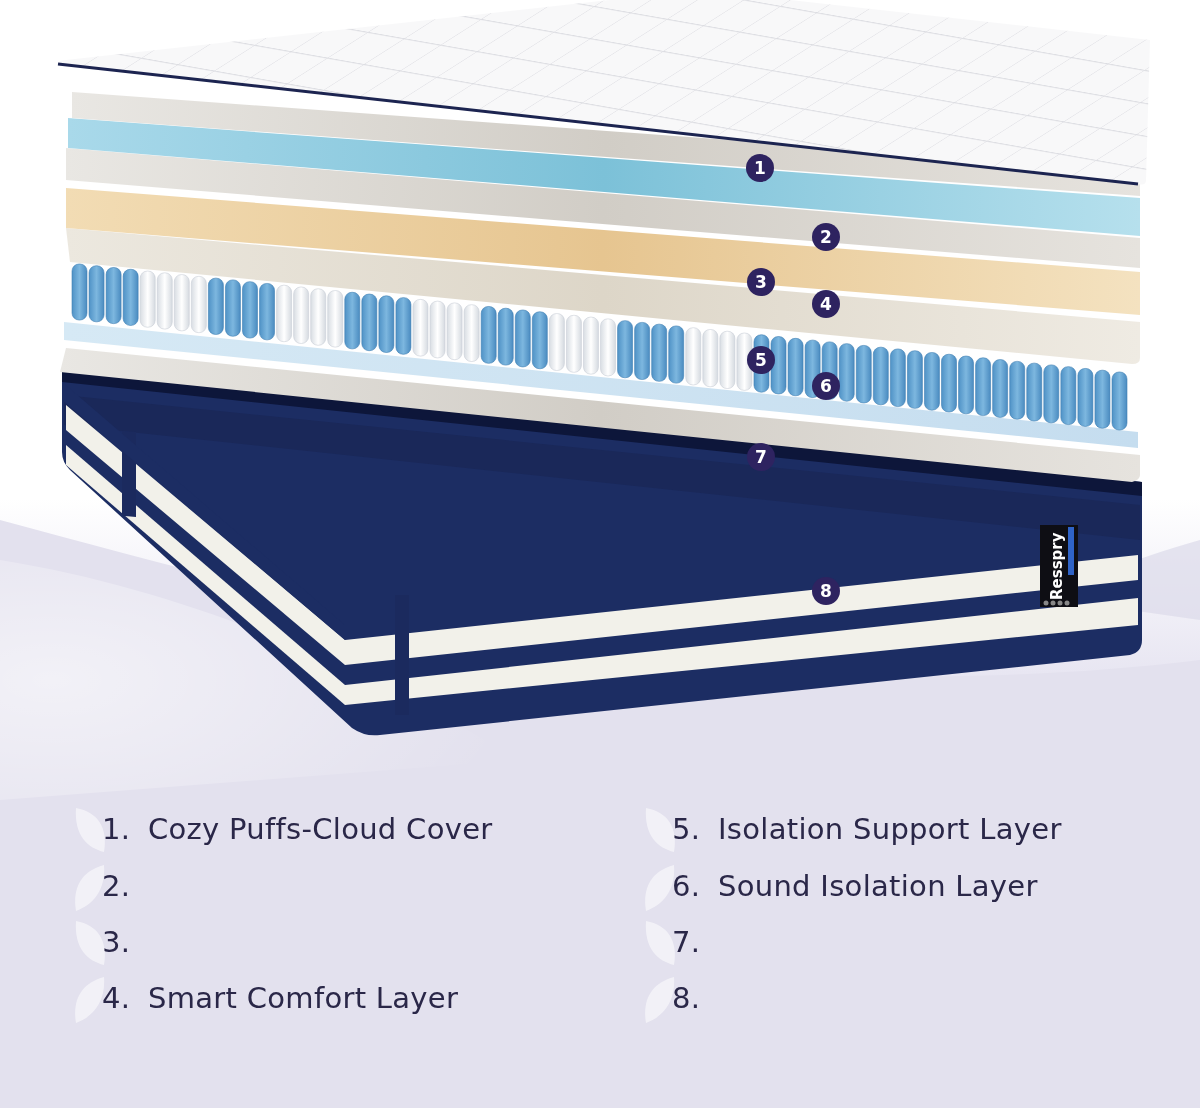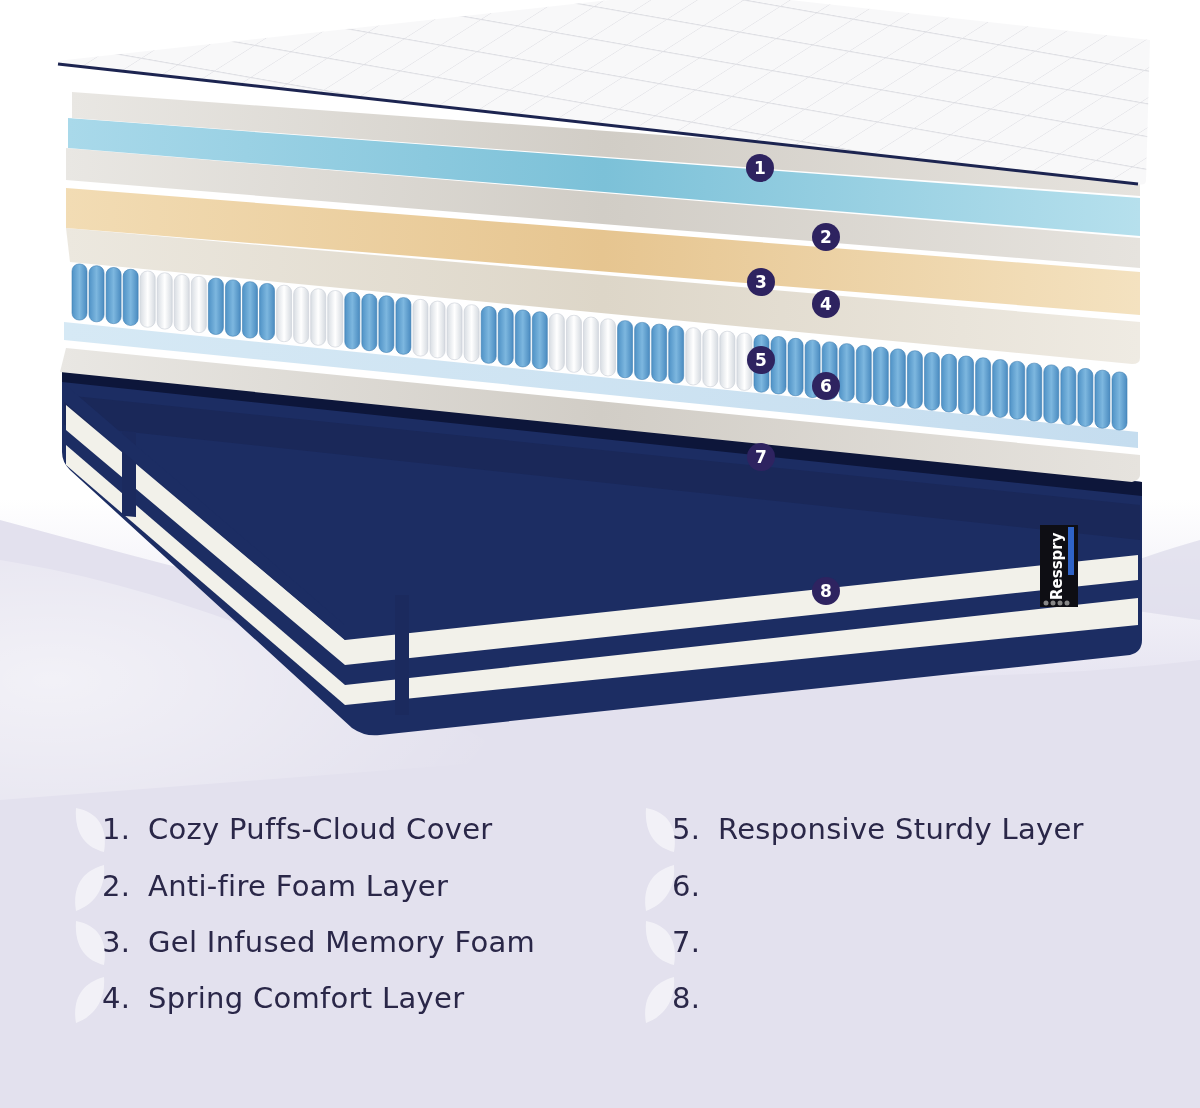--- a/index.html
+++ b/index.html
@@ -274,7 +274,7 @@
         <path d="M8 2 C30 6 40 22 36 46 C20 42 6 30 8 2 Z" fill="#ffffff" opacity="0.55"></path>
       </svg>
     <span class="num">5.</span>
-    <span class="label">Responsive Sturdy Layer</span>
+    <span class="label">Isolation Support Layer</span>
   </div>
   <div class="legend-item" style="left:672px; top:69px;">
     <svg class="leaf" viewBox="0 0 44 50">

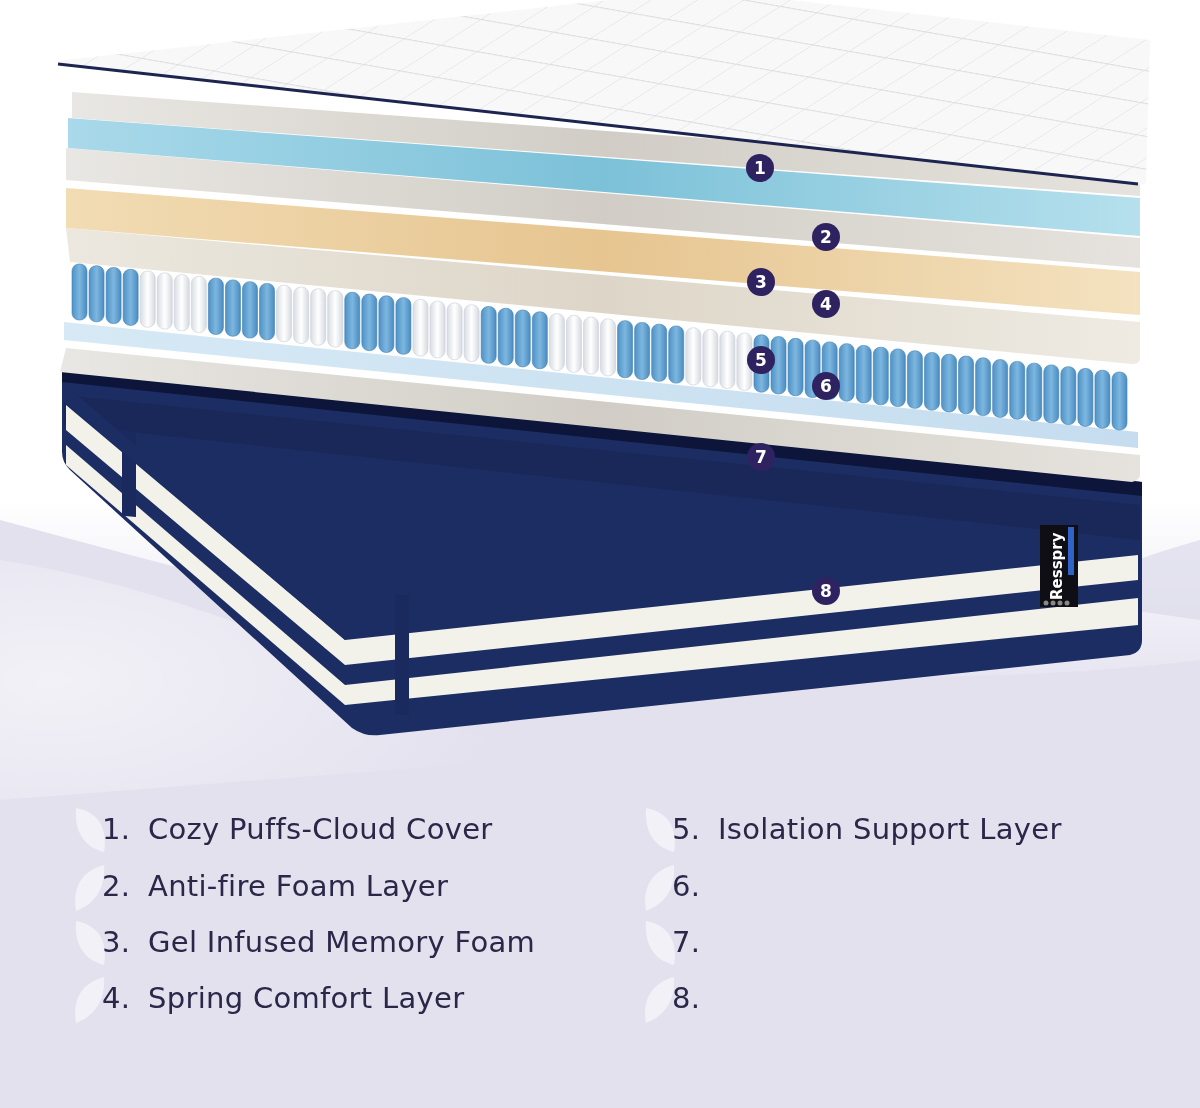--- a/index.html
+++ b/index.html
@@ -252,7 +252,6 @@
         <path d="M36 2 C14 8 4 24 8 48 C24 42 38 28 36 2 Z" fill="#ffffff" opacity="0.55"></path>
       </svg>
     <span class="num">2.</span>
-    <span class="label">Anti-fire Foam Layer</span>
   </div>
   <div class="legend-item" style="left:102px; top:125px;">
     <svg class="leaf" viewBox="0 0 44 50">

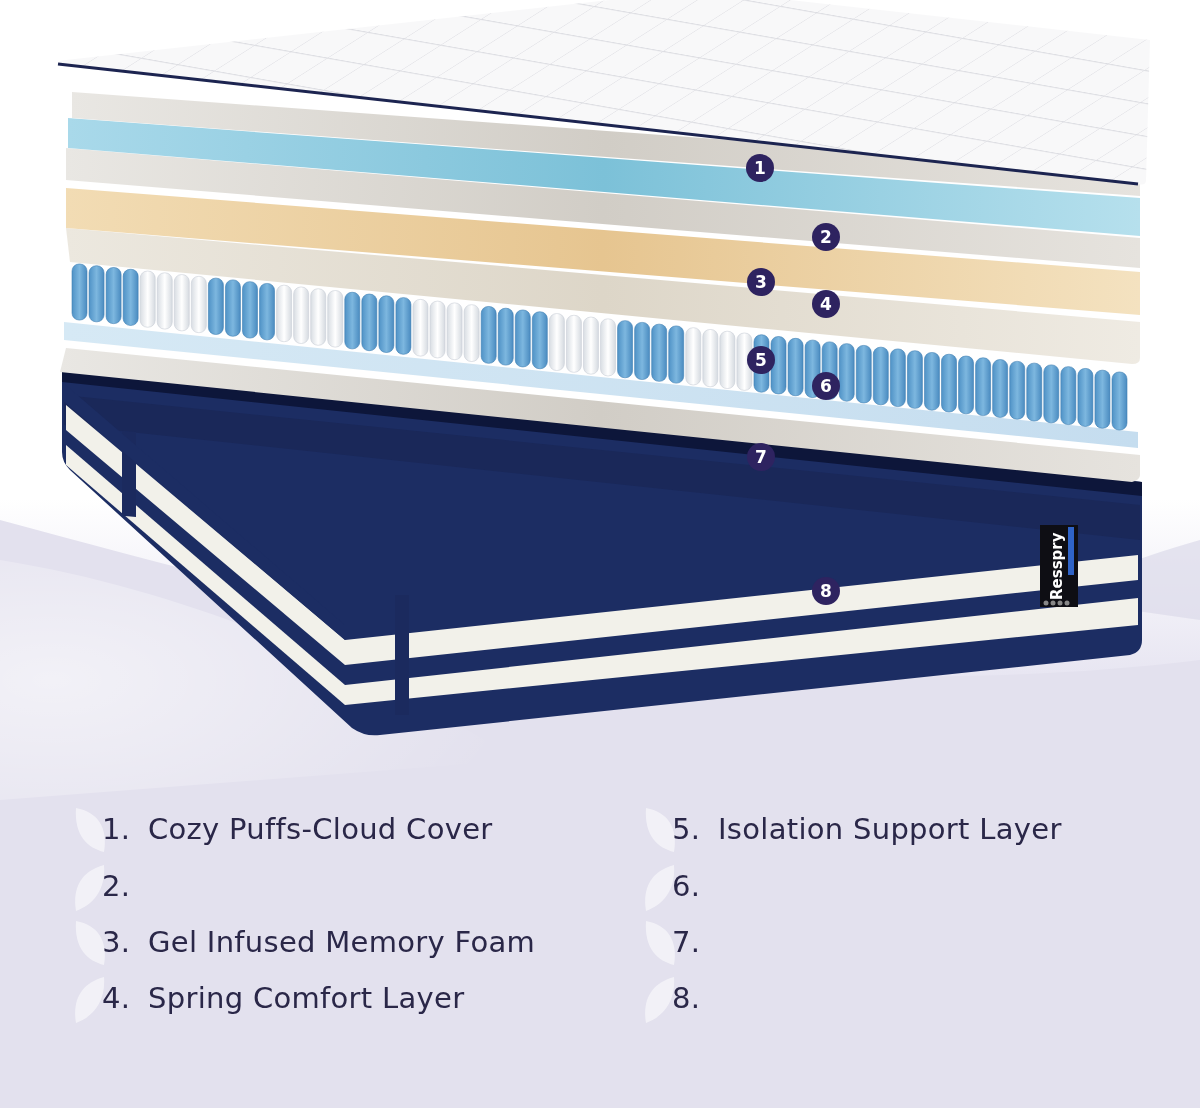--- a/index.html
+++ b/index.html
@@ -280,6 +280,7 @@
         <path d="M36 2 C14 8 4 24 8 48 C24 42 38 28 36 2 Z" fill="#ffffff" opacity="0.55"></path>
       </svg>
     <span class="num">6.</span>
+    <span class="label">Sound Isolation Layer</span>
   </div>
   <div class="legend-item" style="left:672px; top:125px;">
     <svg class="leaf" viewBox="0 0 44 50">

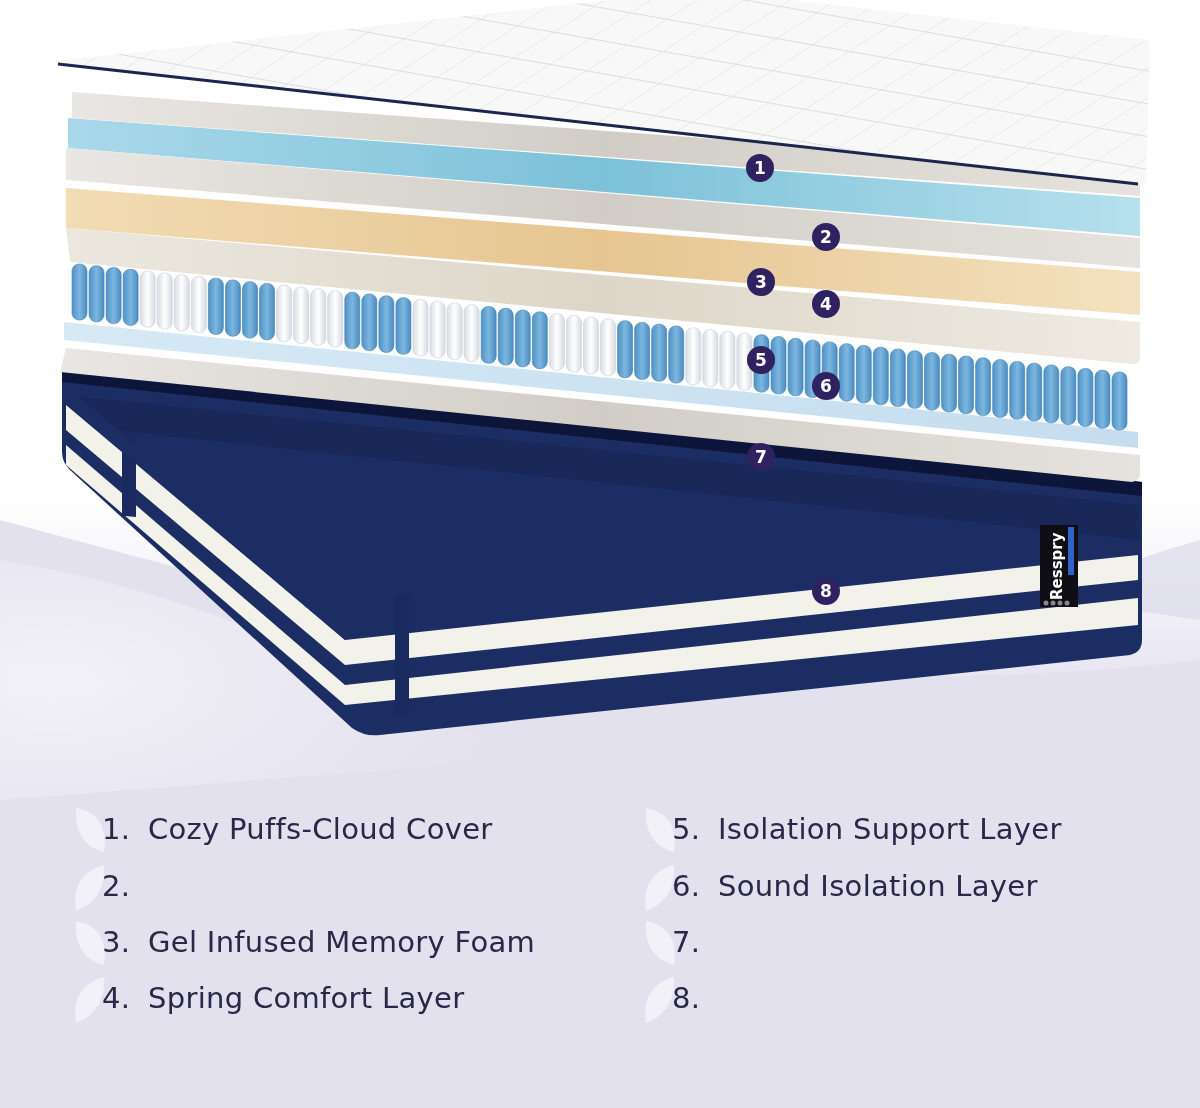--- a/index.html
+++ b/index.html
@@ -258,7 +258,6 @@
         <path d="M8 2 C30 6 40 22 36 46 C20 42 6 30 8 2 Z" fill="#ffffff" opacity="0.55"></path>
       </svg>
     <span class="num">3.</span>
-    <span class="label">Gel Infused Memory Foam</span>
   </div>
   <div class="legend-item" style="left:102px; top:181px;">
     <svg class="leaf" viewBox="0 0 44 50">

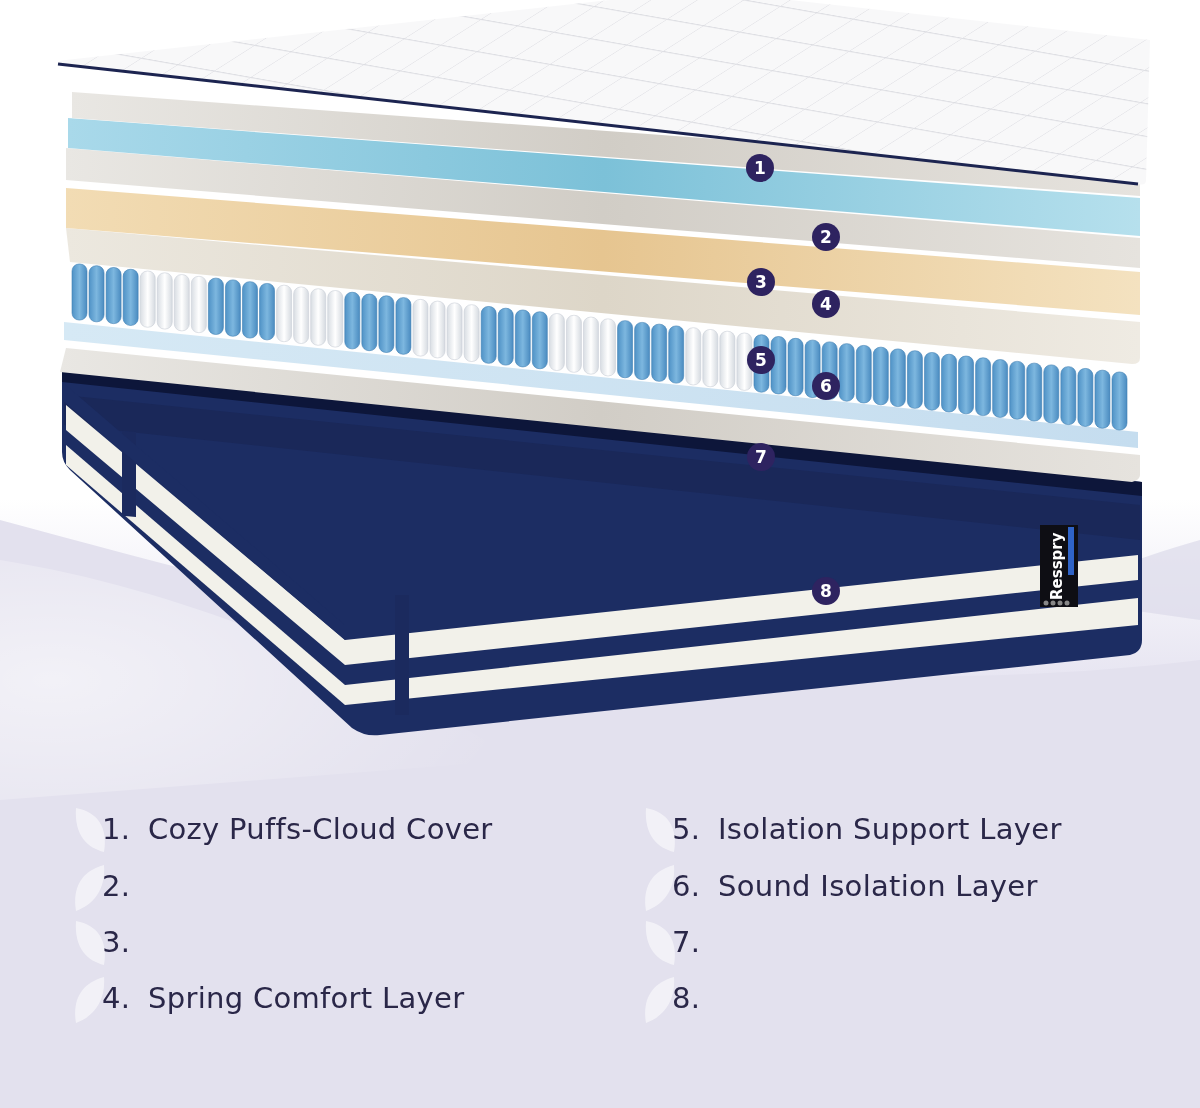--- a/index.html
+++ b/index.html
@@ -264,7 +264,7 @@
         <path d="M36 2 C14 8 4 24 8 48 C24 42 38 28 36 2 Z" fill="#ffffff" opacity="0.55"></path>
       </svg>
     <span class="num">4.</span>
-    <span class="label">Spring Comfort Layer</span>
+    <span class="label">Smart Comfort Layer</span>
   </div>
 
   <div class="legend-item" style="left:672px; top:12px;">

